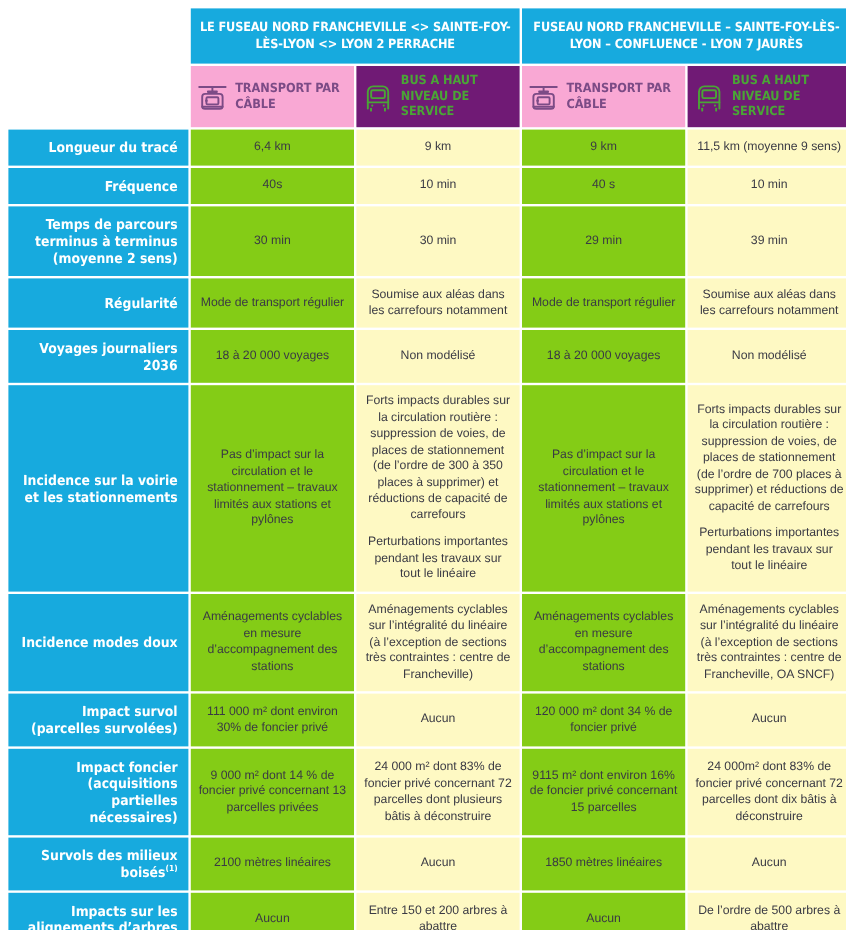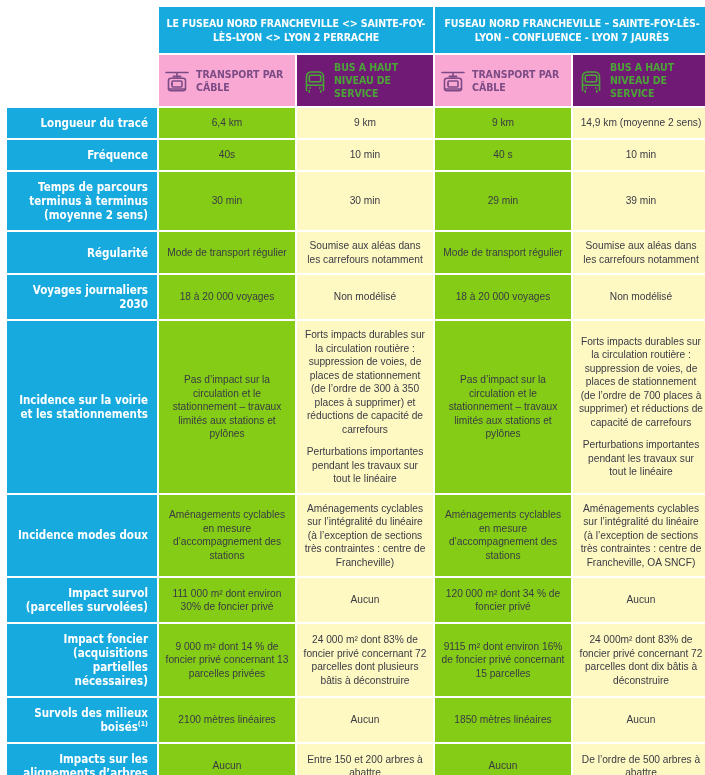--- a/index.html
+++ b/index.html
@@ -225,7 +225,7 @@
             <p>9  km</p>
           </td>
           <td class="cell bus">
-            <p>14,9 km (moyenne 2 sens)</p>
+            <p>11,5 km (moyenne 9 sens)</p>
           </td>
         </tr>
         <tr>

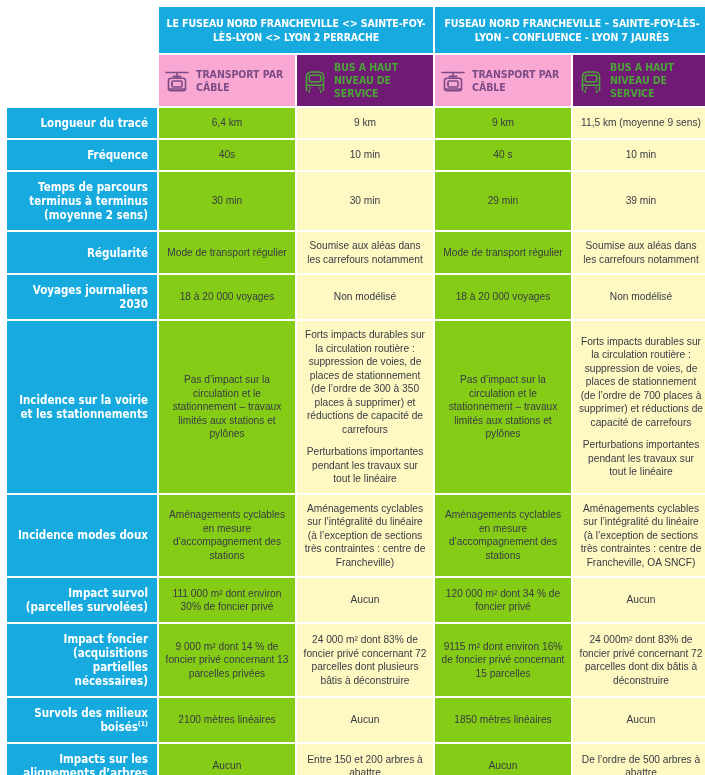--- a/index.html
+++ b/index.html
@@ -274,7 +274,7 @@
           </td>
         </tr>
         <tr>
-          <td class="rowlabel"><span>Voyages journaliers 2030</span></td>
+          <td class="rowlabel"><span>Voyages journaliers 2036</span></td>
           <td class="cell cable">
             <p>18 à 20 000 voyages</p>
           </td>

